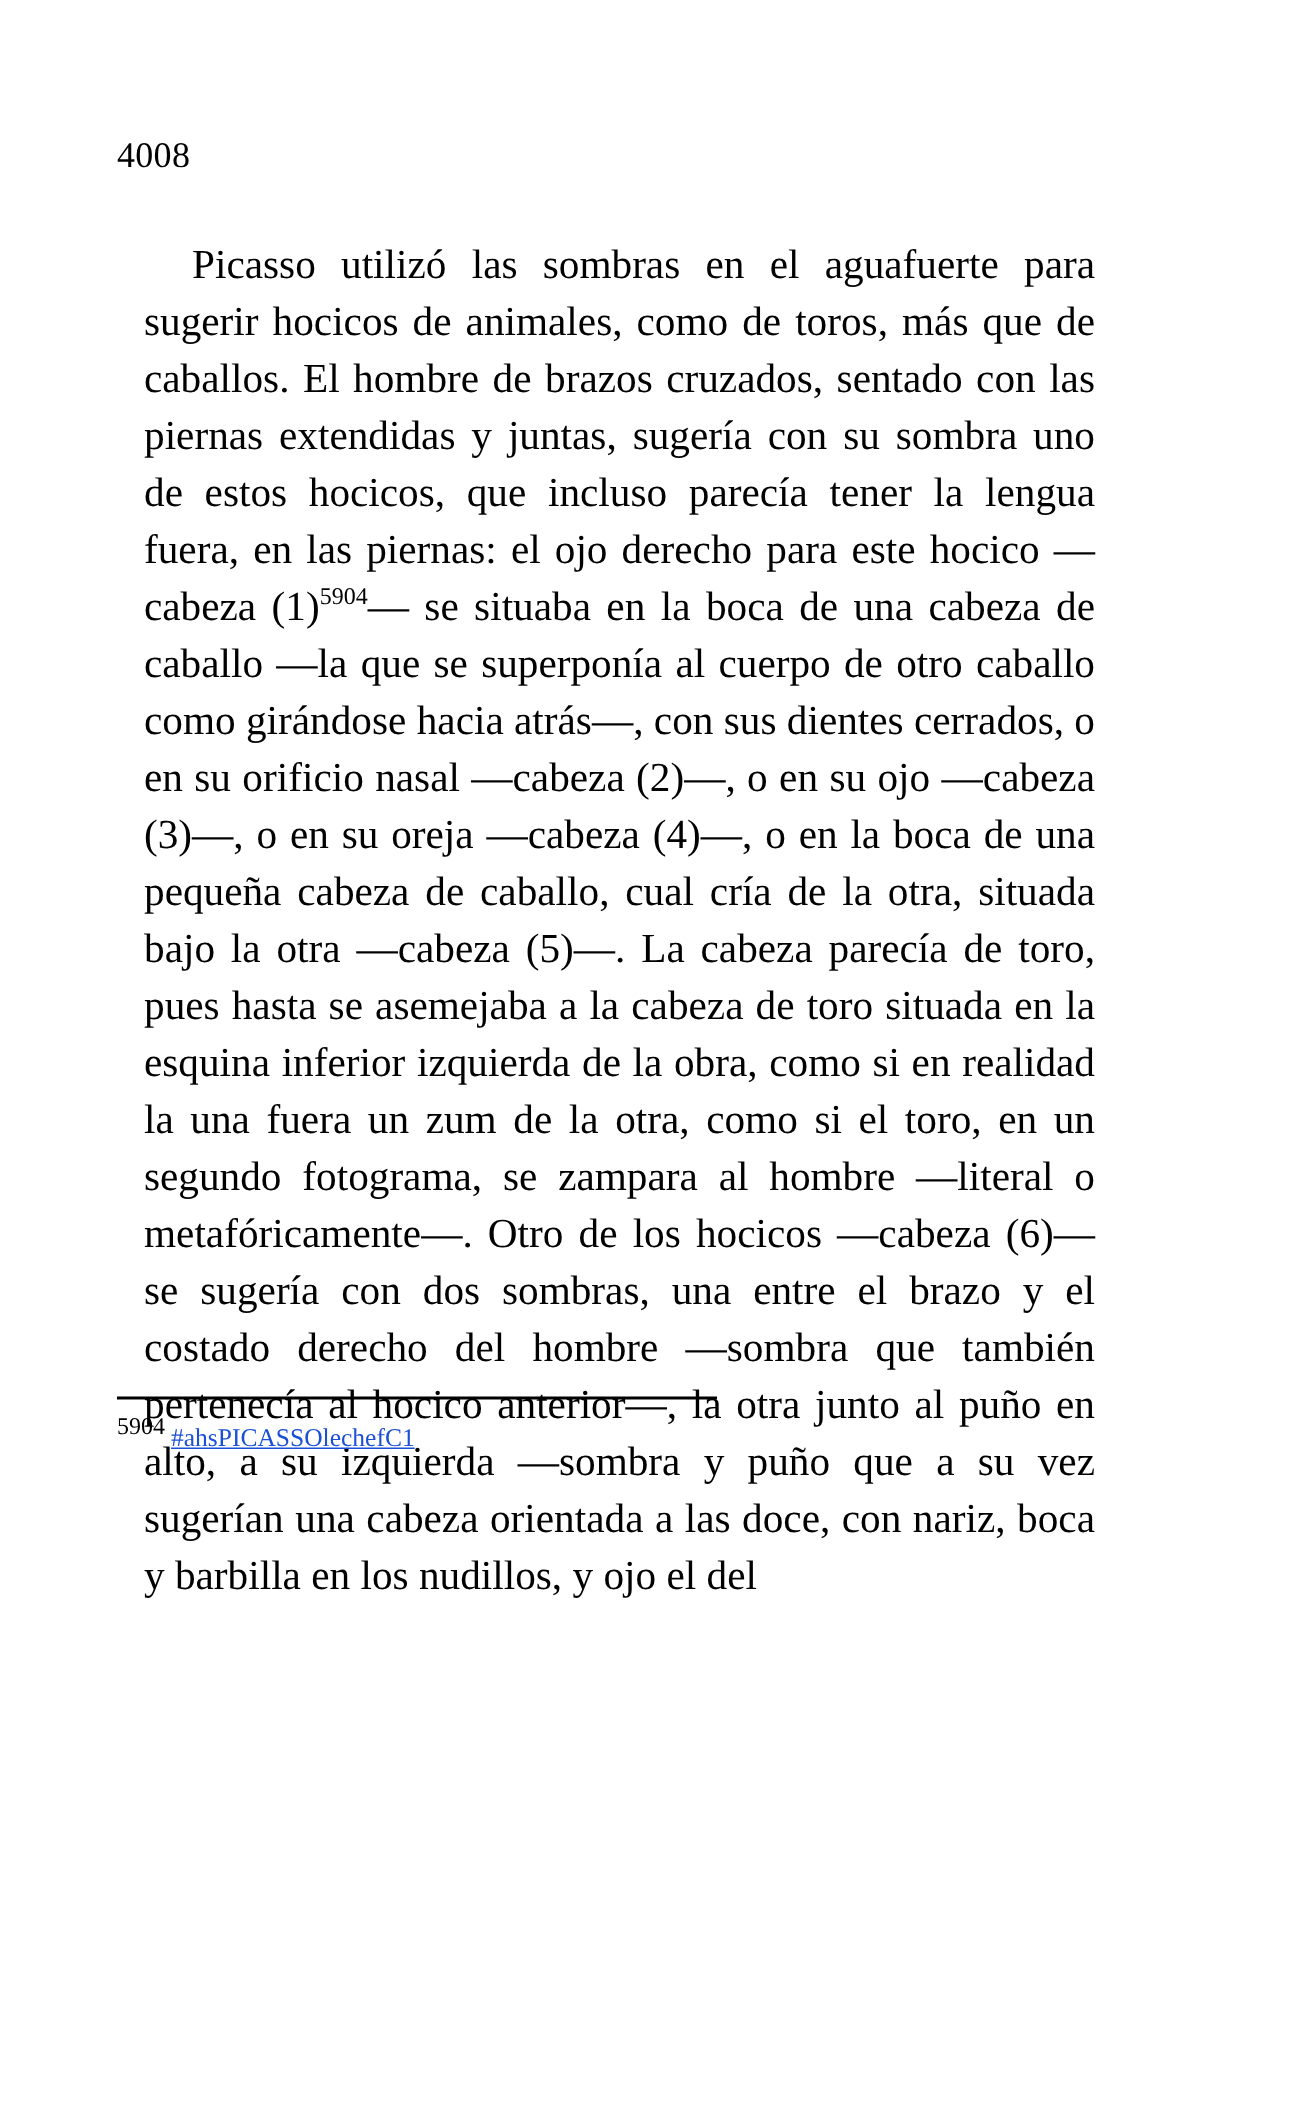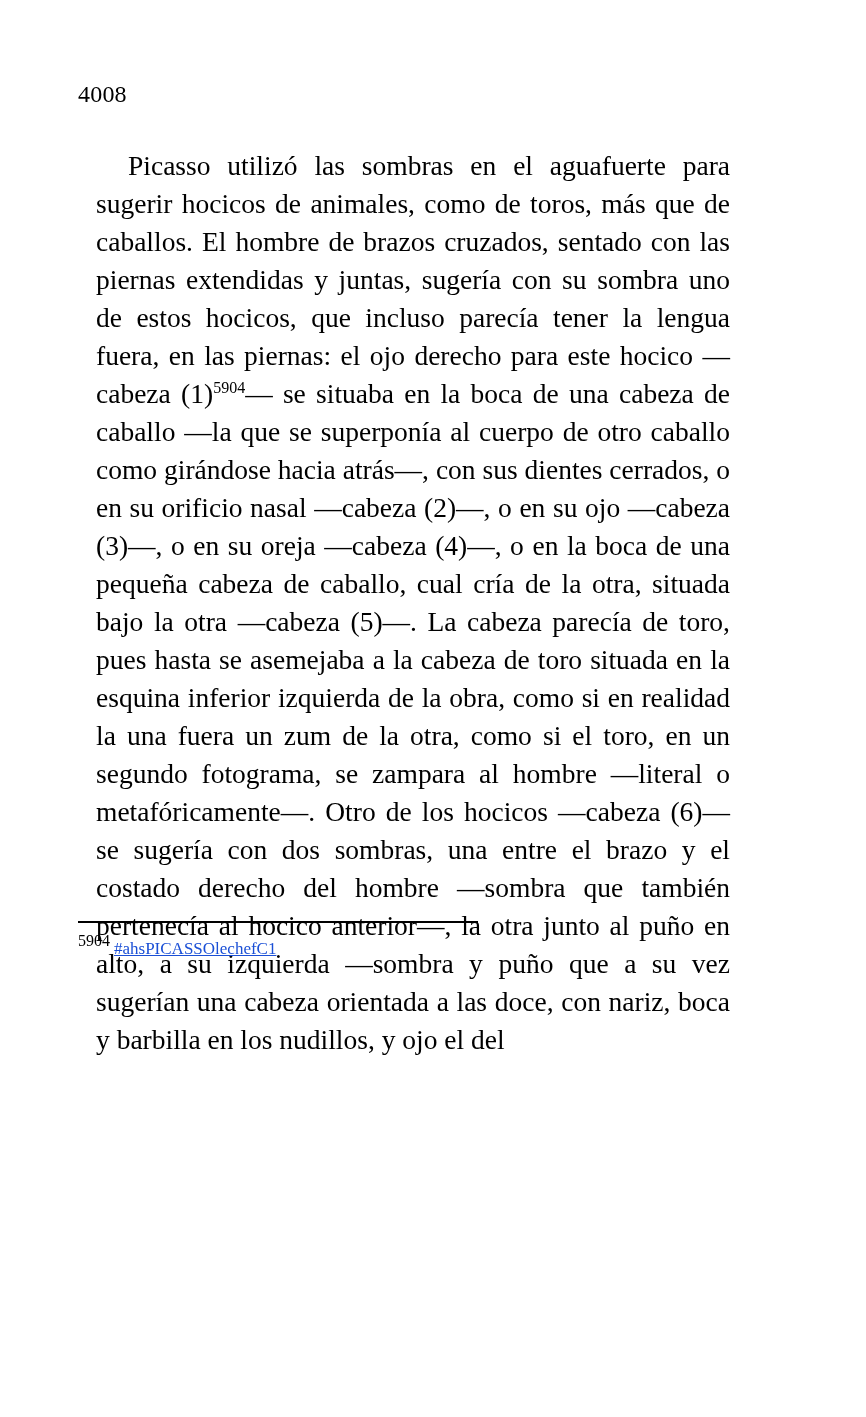--- a/index.html
+++ b/index.html
@@ -17,7 +17,7 @@
   }
   .page {
     position: absolute;
-    top: 3px; left: 0;
+    top: 13px; left: 0;
     width: 866px;
     height: 1048px;
     box-sizing: border-box;

